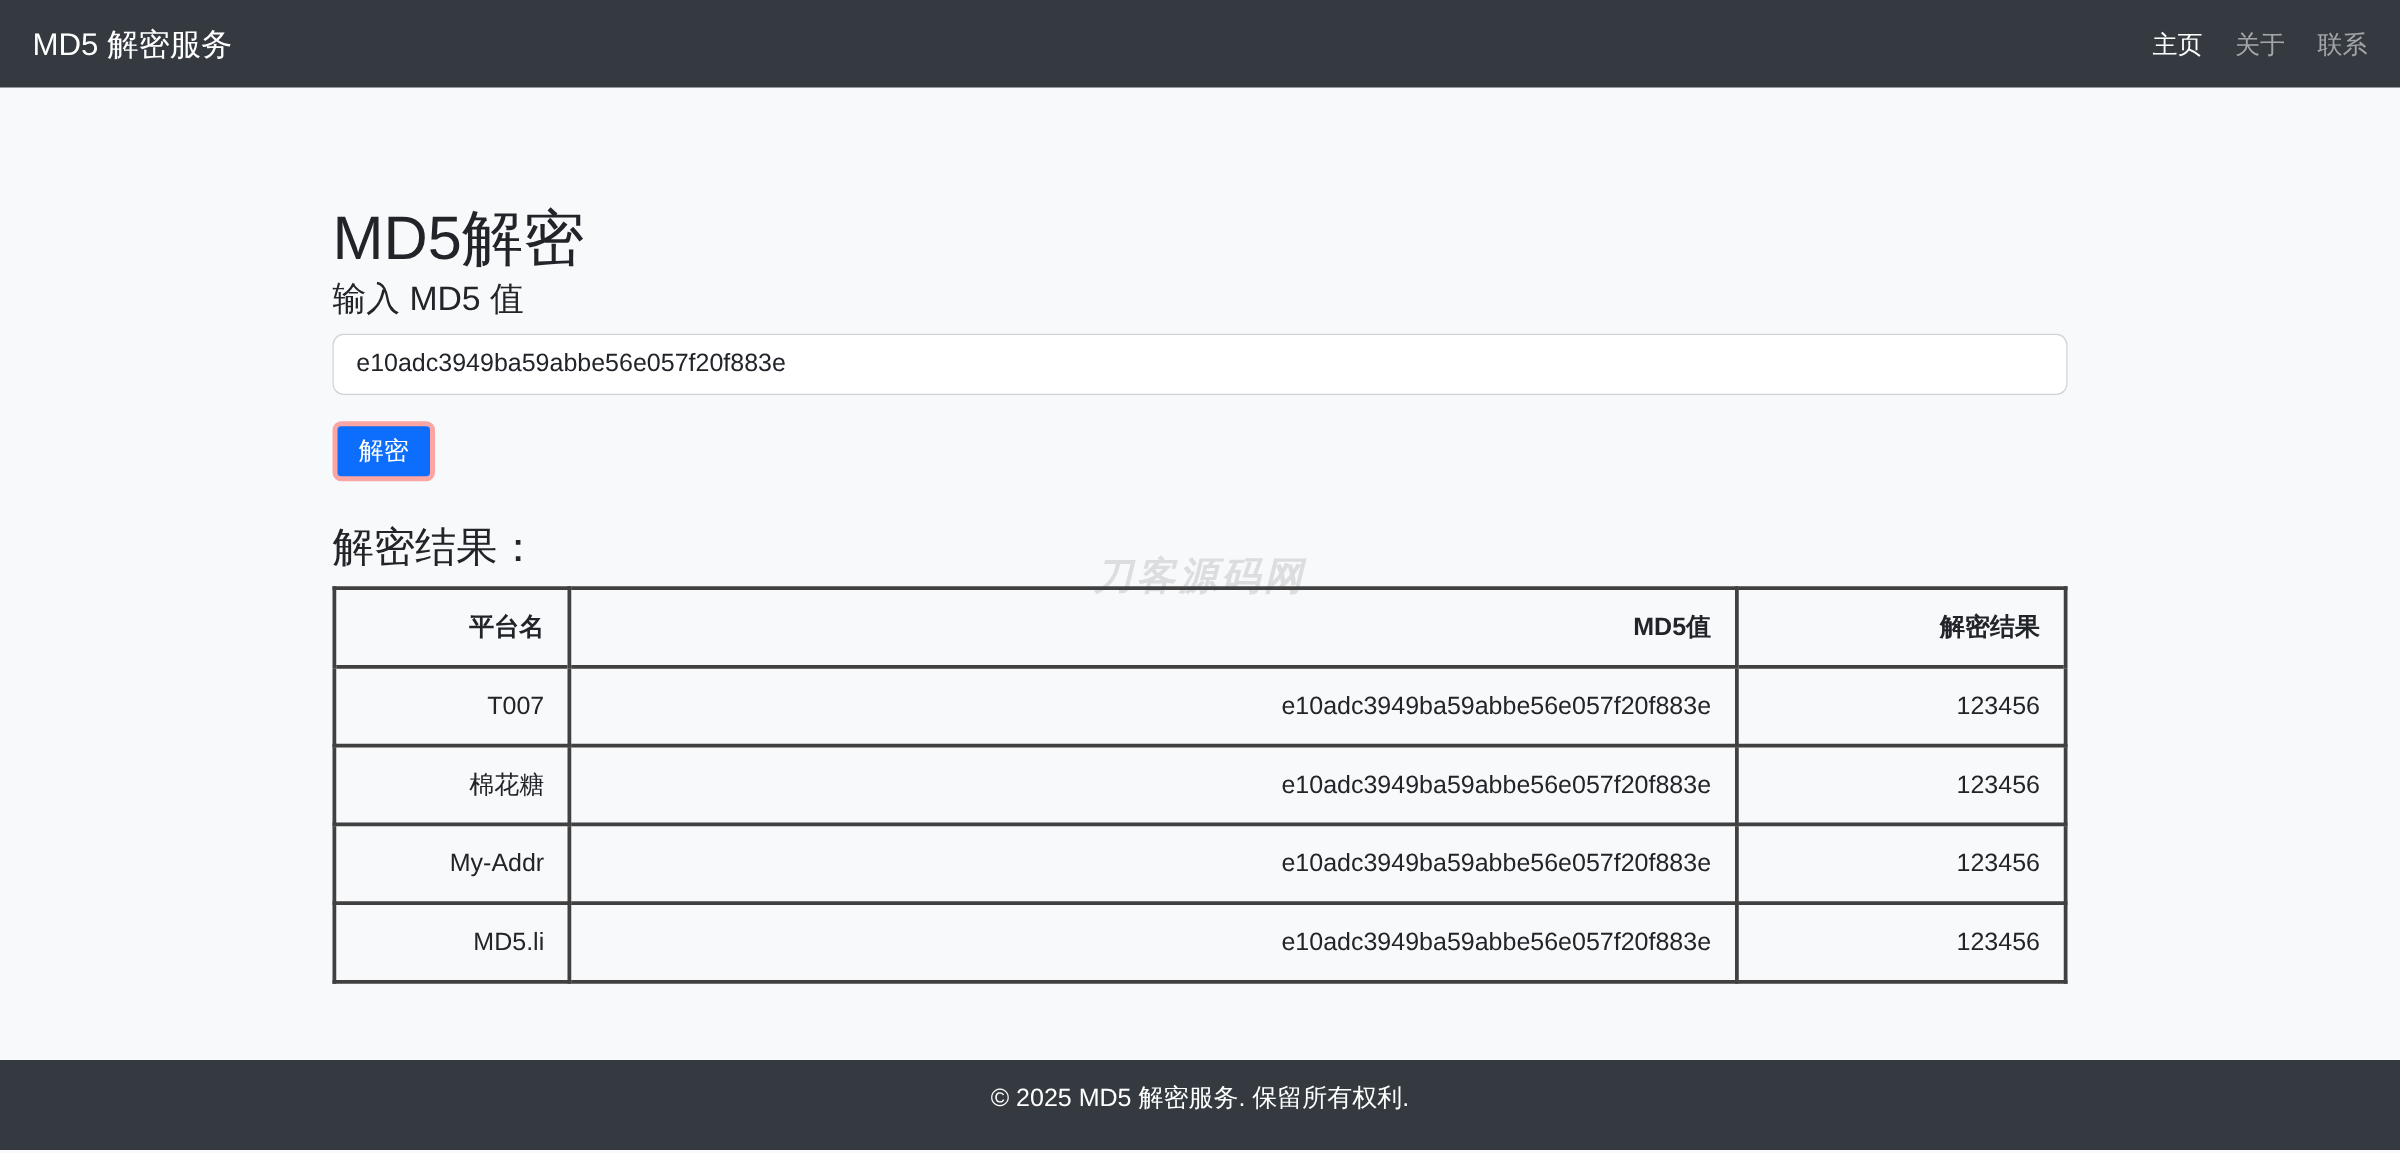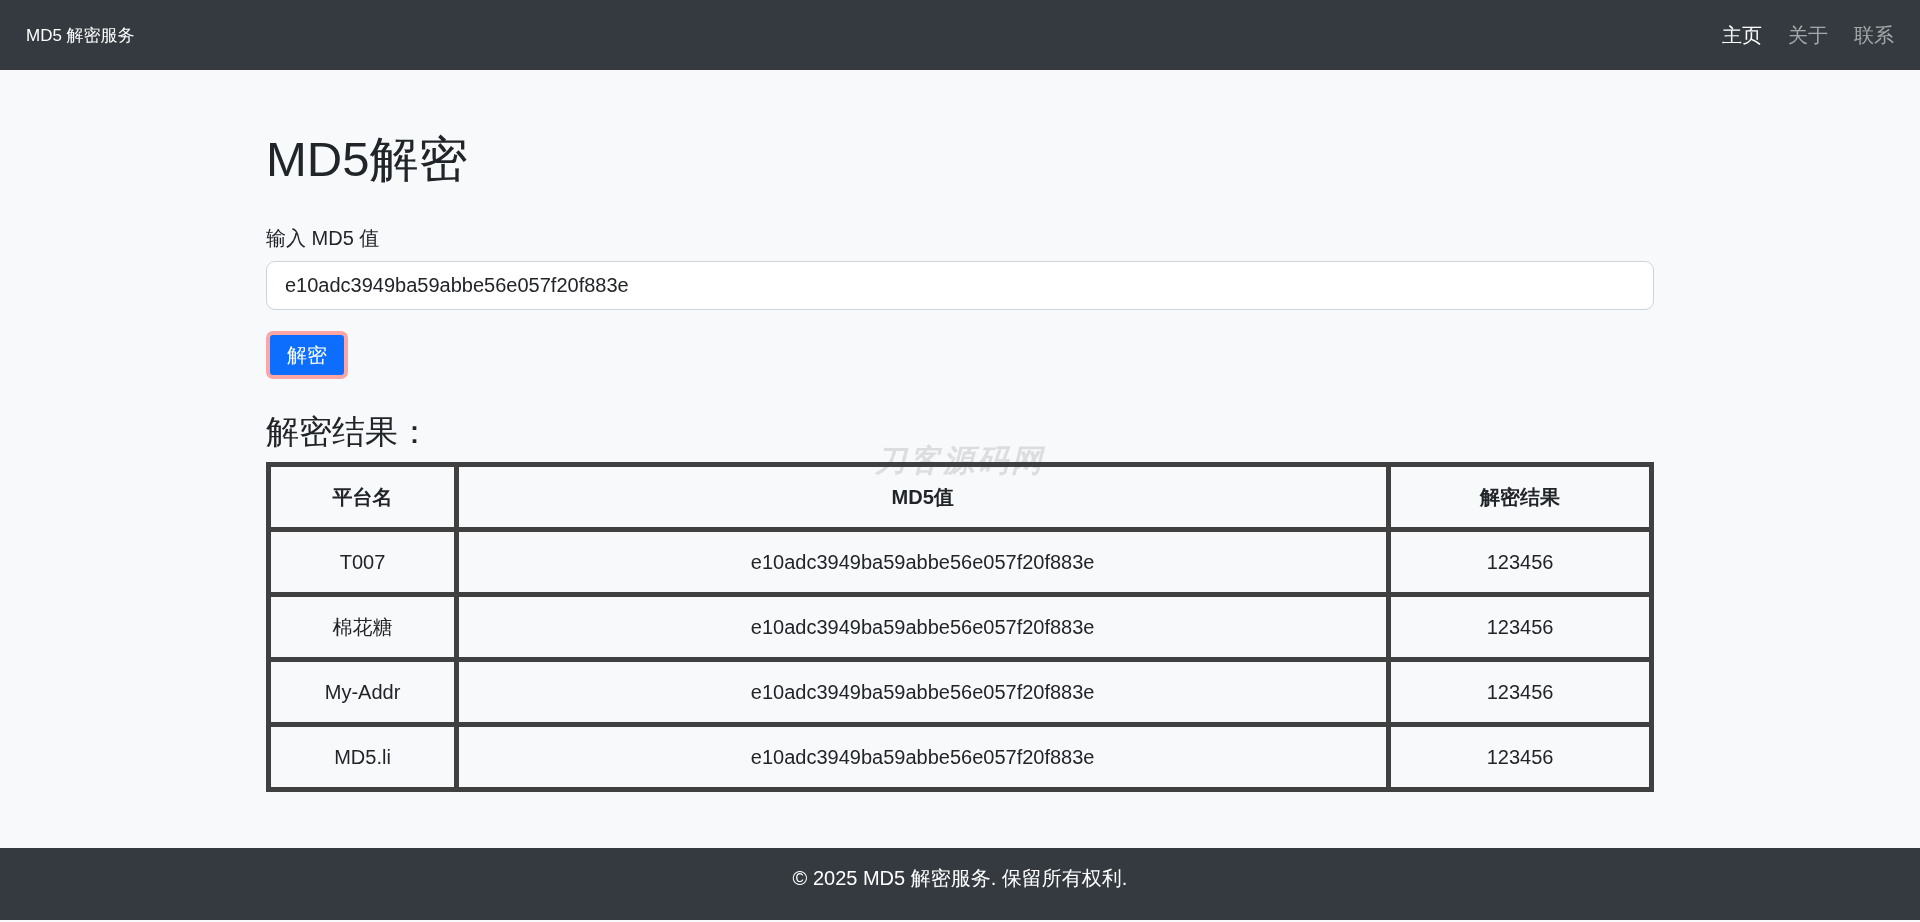--- a/index.html
+++ b/index.html
@@ -20,7 +20,7 @@
   }
   .navbar-brand {
     color: #ffffff;
-    font-size: 17px;
+    font-size: 25px;
     text-decoration: none;
     cursor: pointer;
   }

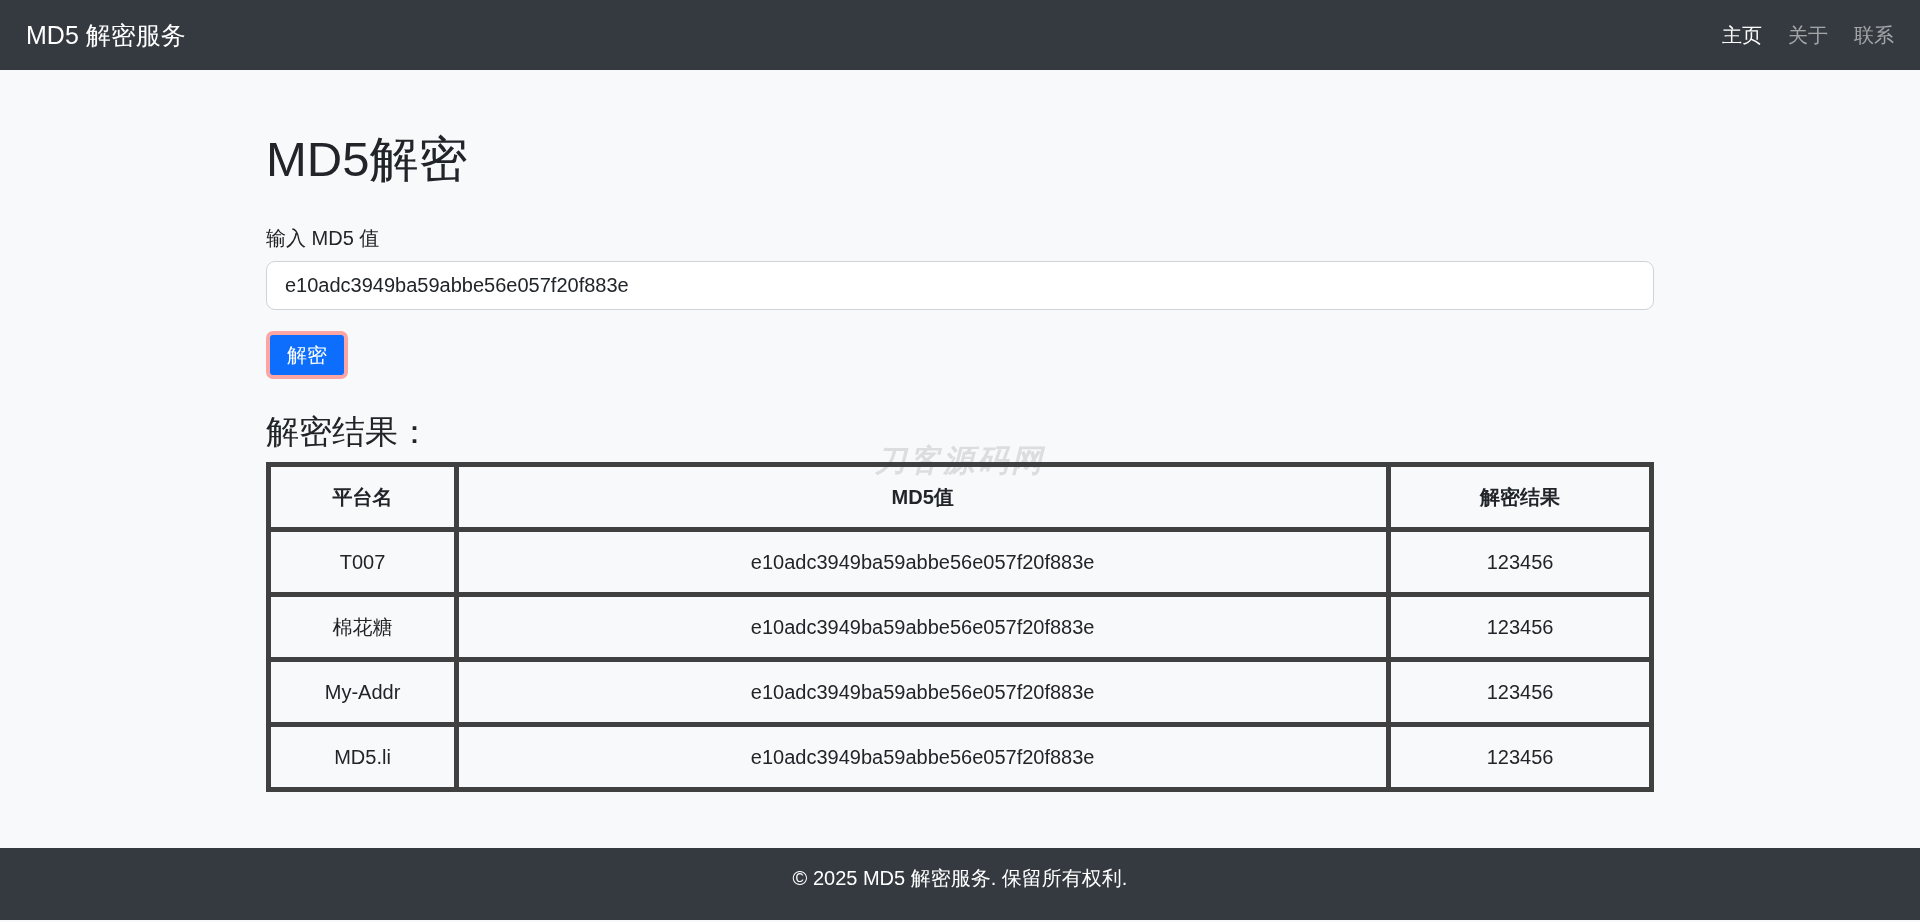--- a/index.html
+++ b/index.html
@@ -41,7 +41,7 @@
   .container {
     width: 1388px;
     margin: 0 auto;
-    padding-top: 63px;
+    padding-top: 95px;
   }
   .page-title {
     font-size: 49px;

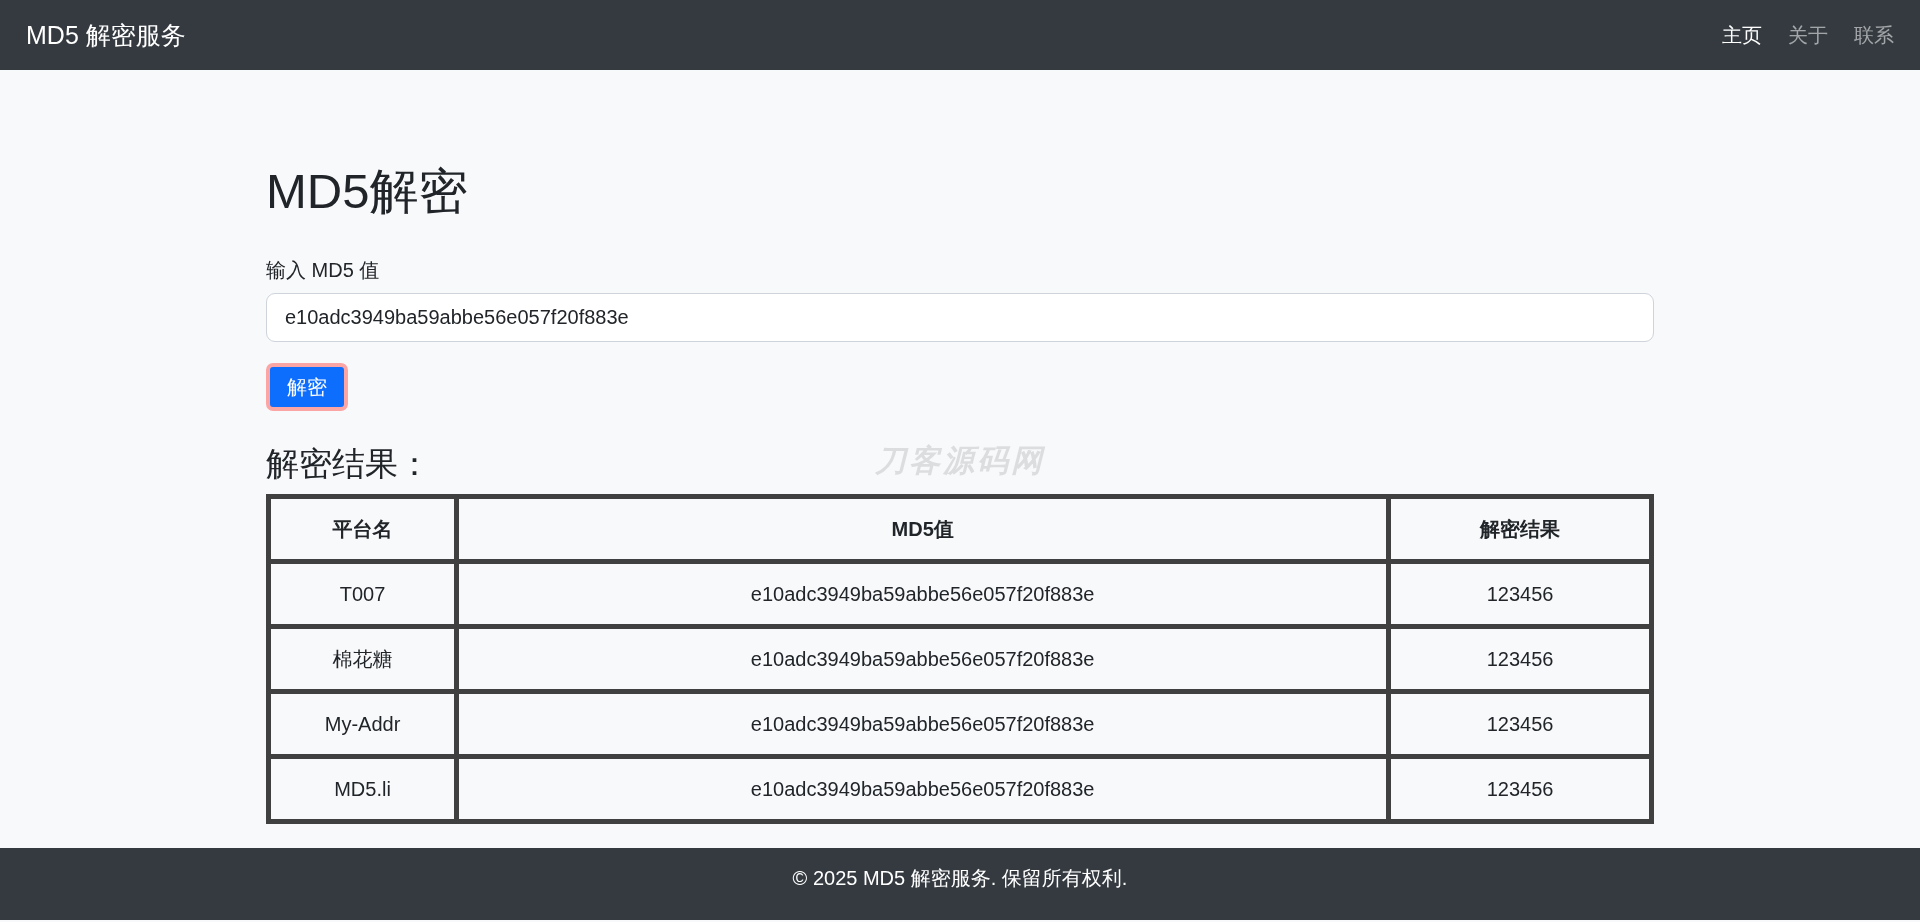--- a/index.html
+++ b/index.html
@@ -51,8 +51,7 @@
   }
   .form-label {
     display: block;
-    margin-top: 36px;
-    font-size: 20px;
+    font-size: 27px;
     line-height: 1.5;
   }
   .md5-input {

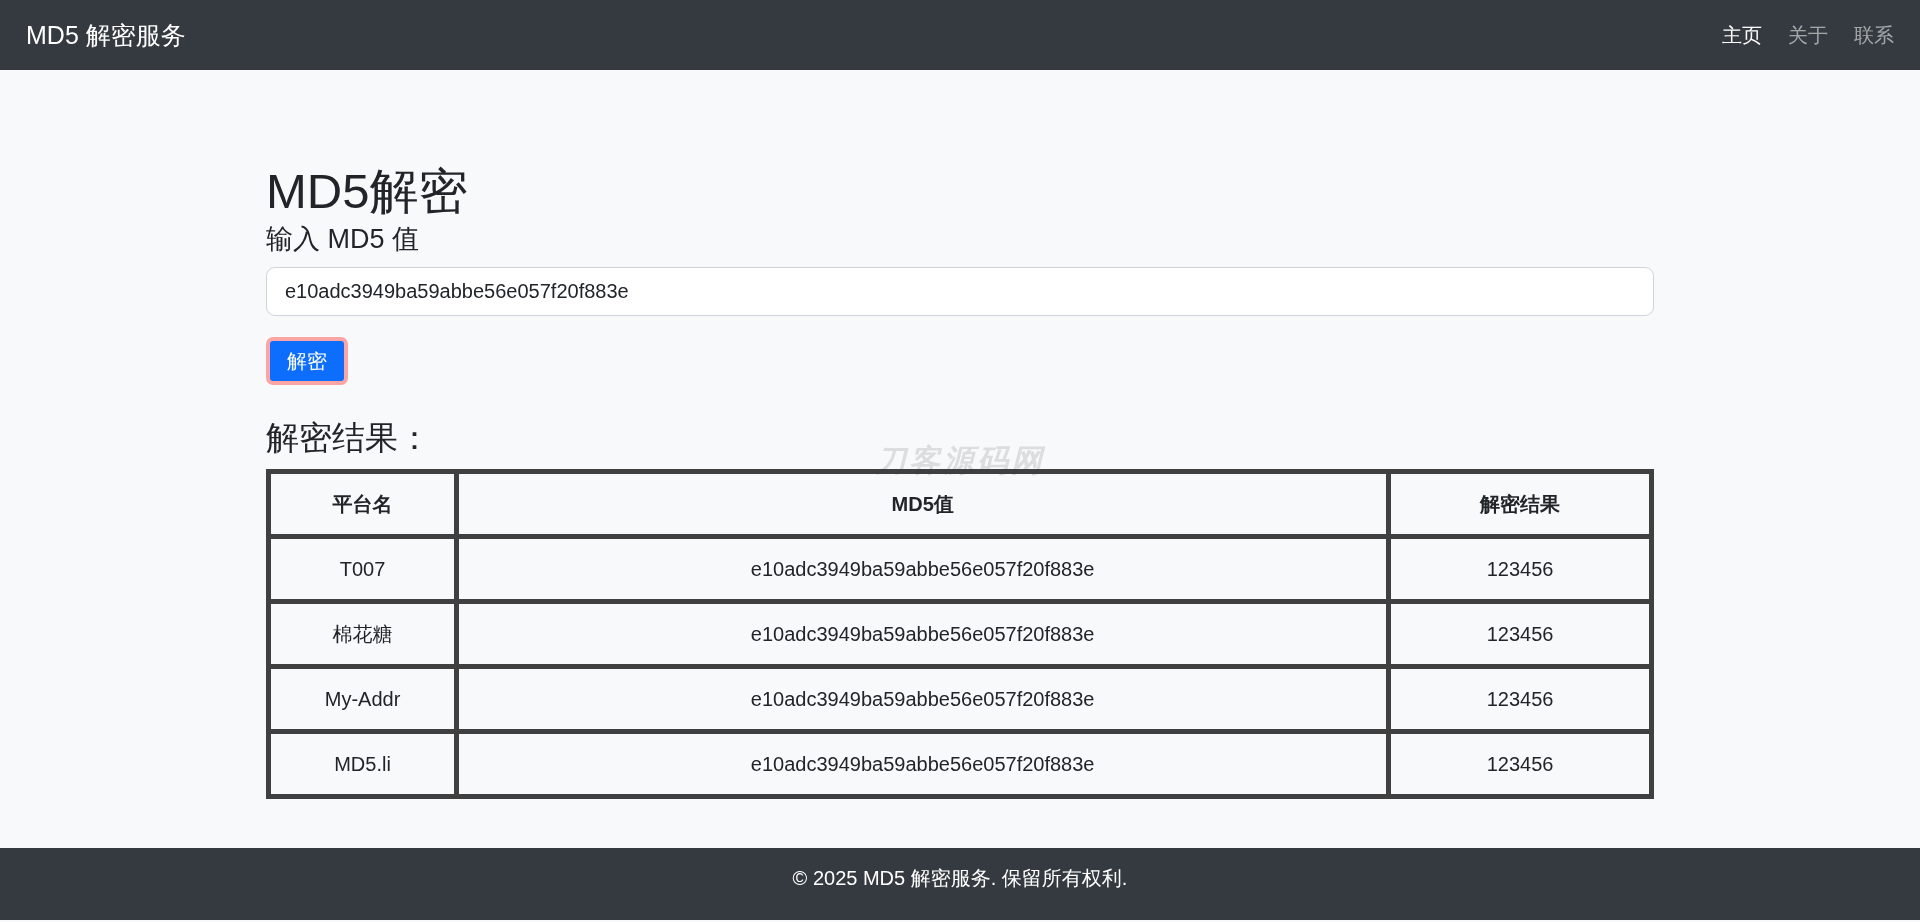--- a/index.html
+++ b/index.html
@@ -93,9 +93,9 @@
     font-size: 20px;
   }
   .results-table th, .results-table td {
-    border: 5px solid #404040;
+    border: 3px solid #404040;
     padding: 15px 19px;
-    text-align: center;
+    text-align: right;
     line-height: 1.5;
     font-weight: normal;
   }

